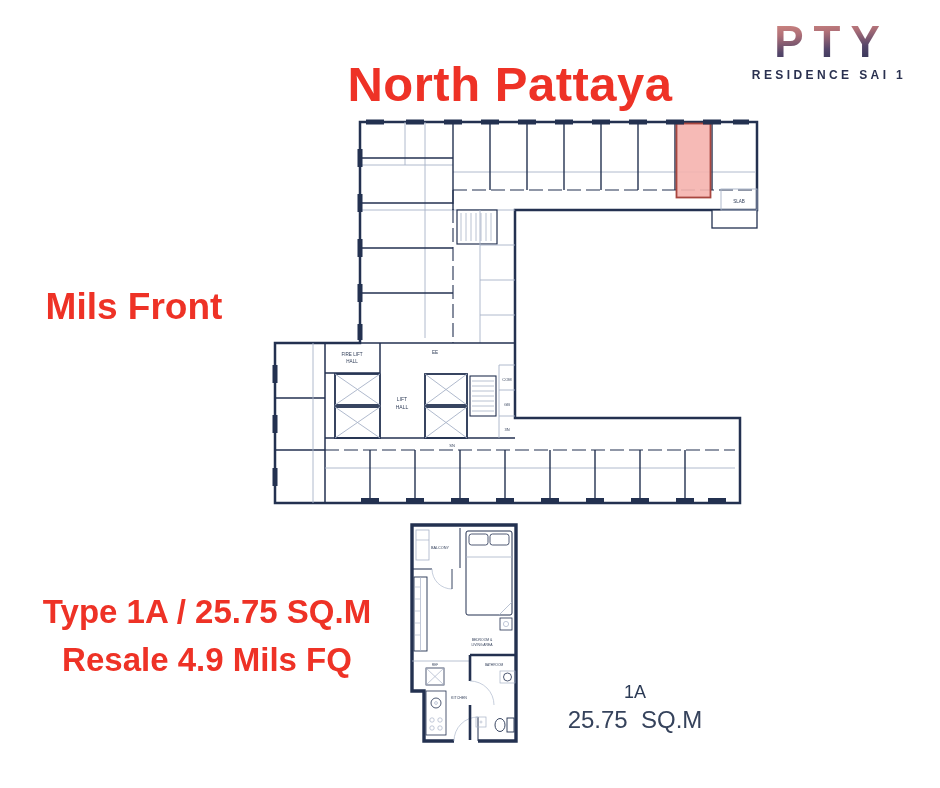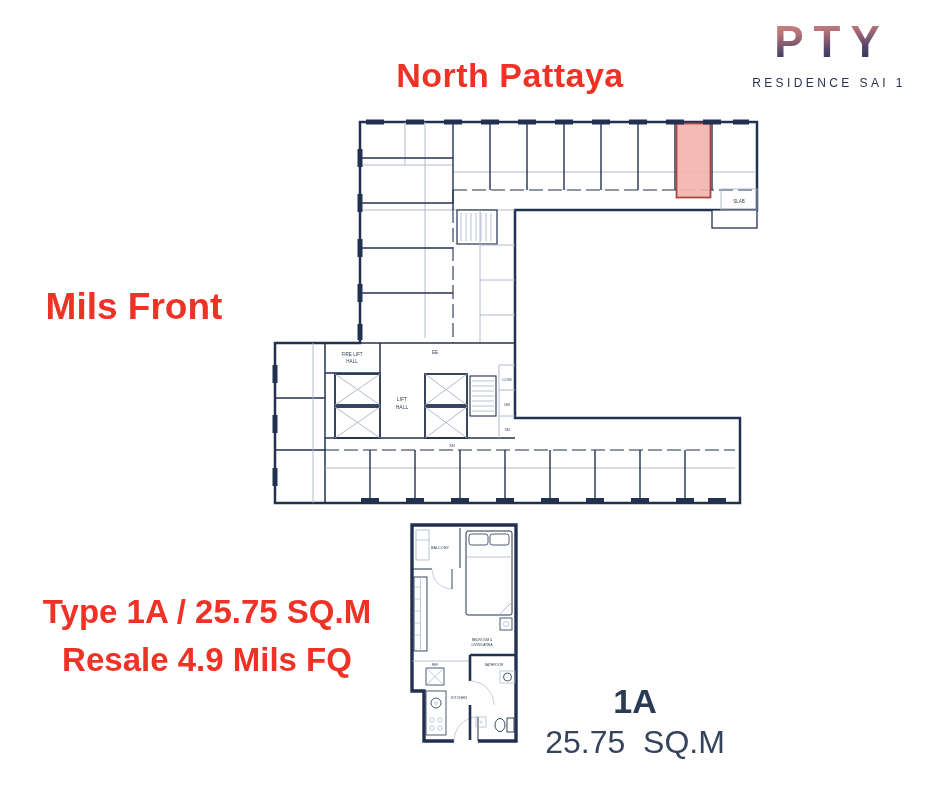--- a/index.html
+++ b/index.html
@@ -7,7 +7,7 @@
         font-family:"Liberation Sans",sans-serif;}
   .red{color:#ee3226;font-weight:700;}
   .title-north{position:absolute;left:320px;top:56px;width:380px;text-align:center;
-    font-size:34px;letter-spacing:.5px;}
+    font-size:49px;letter-spacing:.5px;}
   .title-beach{position:absolute;left:8px;top:286px;width:252px;text-align:center;
     font-size:37px;}
   .offer{position:absolute;left:4px;top:588px;width:406px;text-align:center;

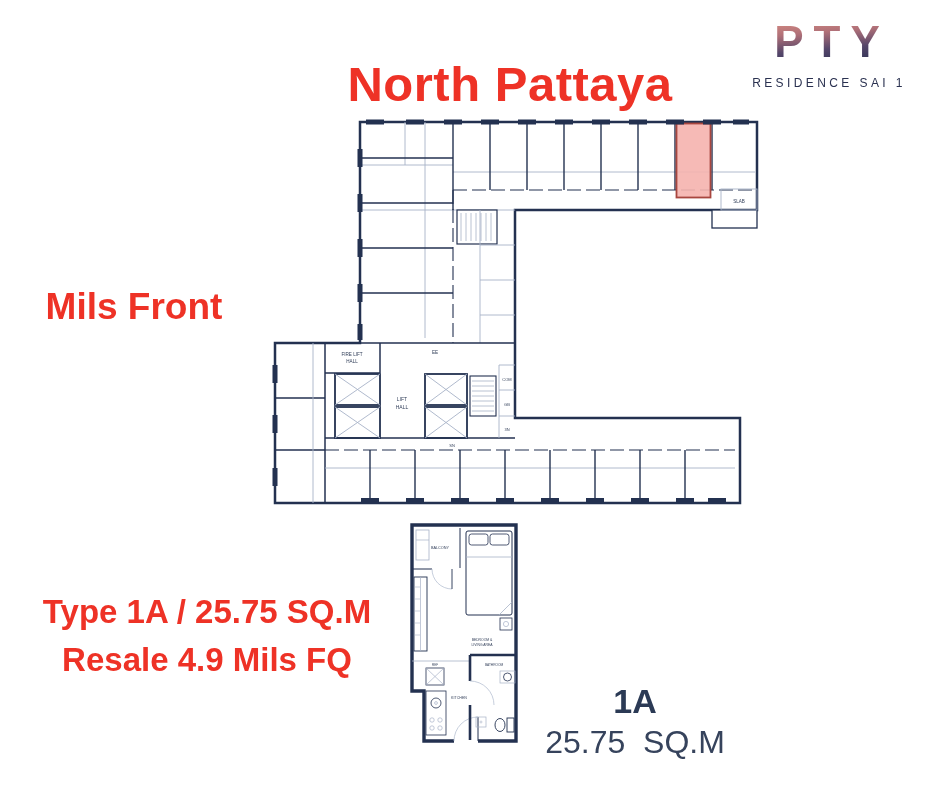--- a/index.html
+++ b/index.html
@@ -17,7 +17,7 @@
     padding-left:6px;
     background:linear-gradient(175deg,#dd9184 0%,#b07078 32%,#55466a 62%,#232c4e 100%);
     -webkit-background-clip:text;background-clip:text;color:transparent;margin-top:8px;}
-  .logo-sub{margin-top:12px;font-size:12px;font-weight:400;letter-spacing:3.4px;color:#2a3150;}
+  .logo-sub{margin-top:4px;font-size:12px;font-weight:700;letter-spacing:3.4px;color:#2a3150;}
   .unit-caption{position:absolute;left:540px;top:682px;width:190px;text-align:center;color:#2b3a55;}
   .unit-name{font-size:34px;font-weight:700;}
   .unit-area{font-size:32px;font-weight:400;margin-top:3px;color:#36435c;white-space:pre;}

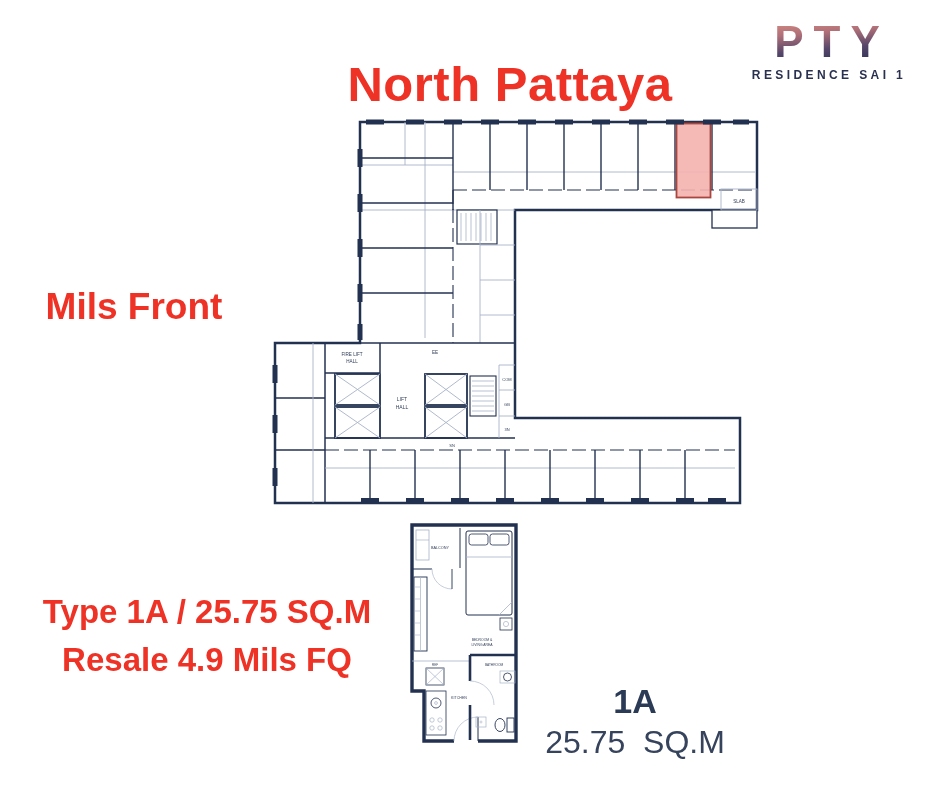--- a/index.html
+++ b/index.html
@@ -19,7 +19,7 @@
     -webkit-background-clip:text;background-clip:text;color:transparent;margin-top:8px;}
   .logo-sub{margin-top:4px;font-size:12px;font-weight:700;letter-spacing:3.4px;color:#2a3150;}
   .unit-caption{position:absolute;left:540px;top:682px;width:190px;text-align:center;color:#2b3a55;}
-  .unit-name{font-size:34px;font-weight:700;}
+  .unit-name{font-size:18px;font-weight:400;}
   .unit-area{font-size:32px;font-weight:400;margin-top:3px;color:#36435c;white-space:pre;}
   svg{font-family:"Liberation Sans",sans-serif;}
   svg text{fill:#35425c;}

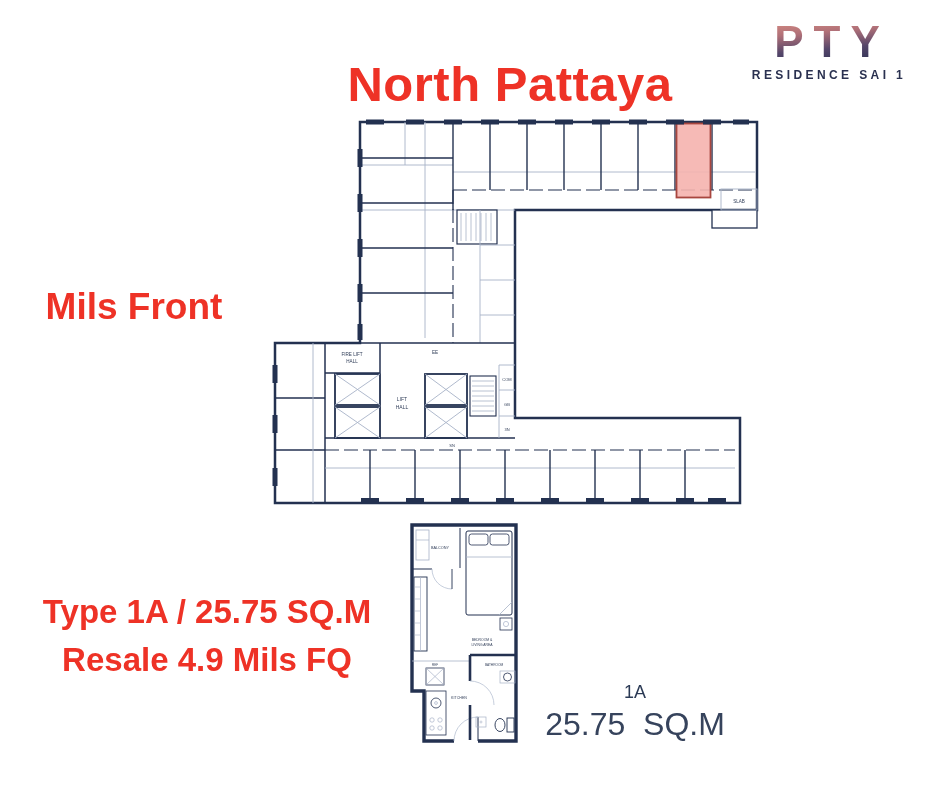--- a/index.html
+++ b/index.html
@@ -20,7 +20,7 @@
   .logo-sub{margin-top:4px;font-size:12px;font-weight:700;letter-spacing:3.4px;color:#2a3150;}
   .unit-caption{position:absolute;left:540px;top:682px;width:190px;text-align:center;color:#2b3a55;}
   .unit-name{font-size:18px;font-weight:400;}
-  .unit-area{font-size:32px;font-weight:400;margin-top:3px;color:#36435c;white-space:pre;}
+  .unit-area{font-size:24px;font-weight:400;margin-top:3px;color:#36435c;white-space:pre;}
   svg{font-family:"Liberation Sans",sans-serif;}
   svg text{fill:#35425c;}
 </style>

